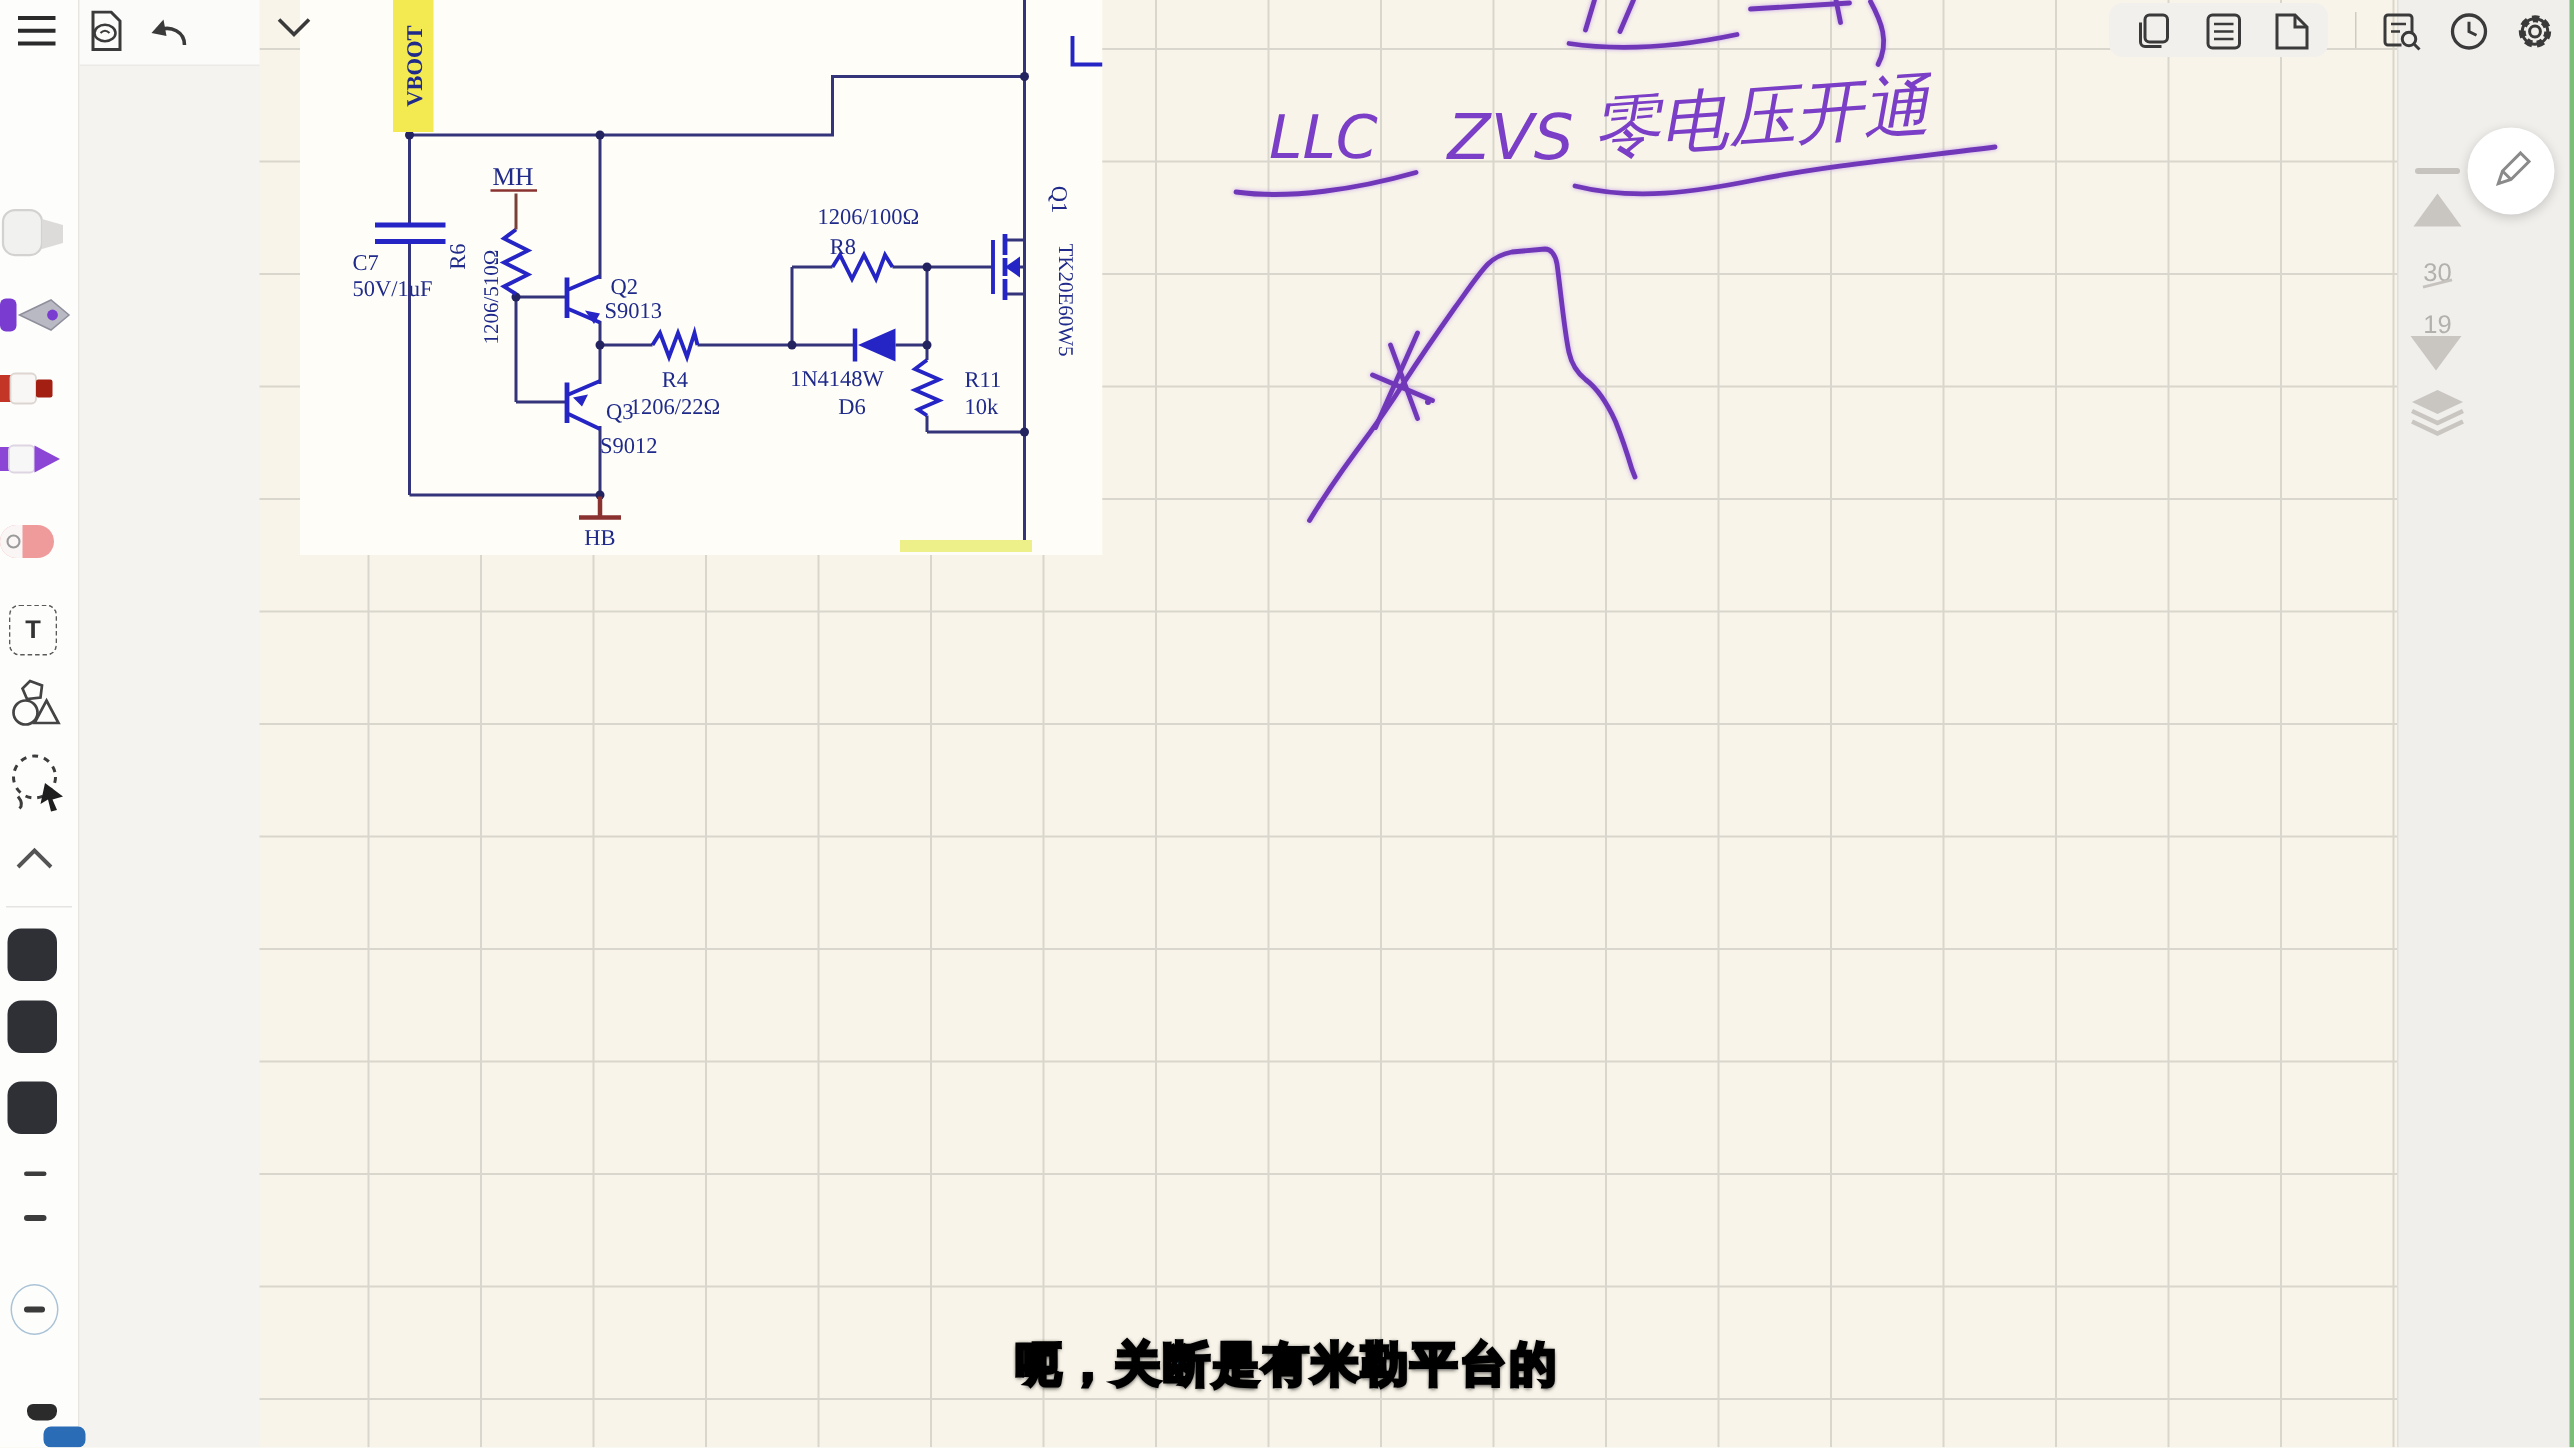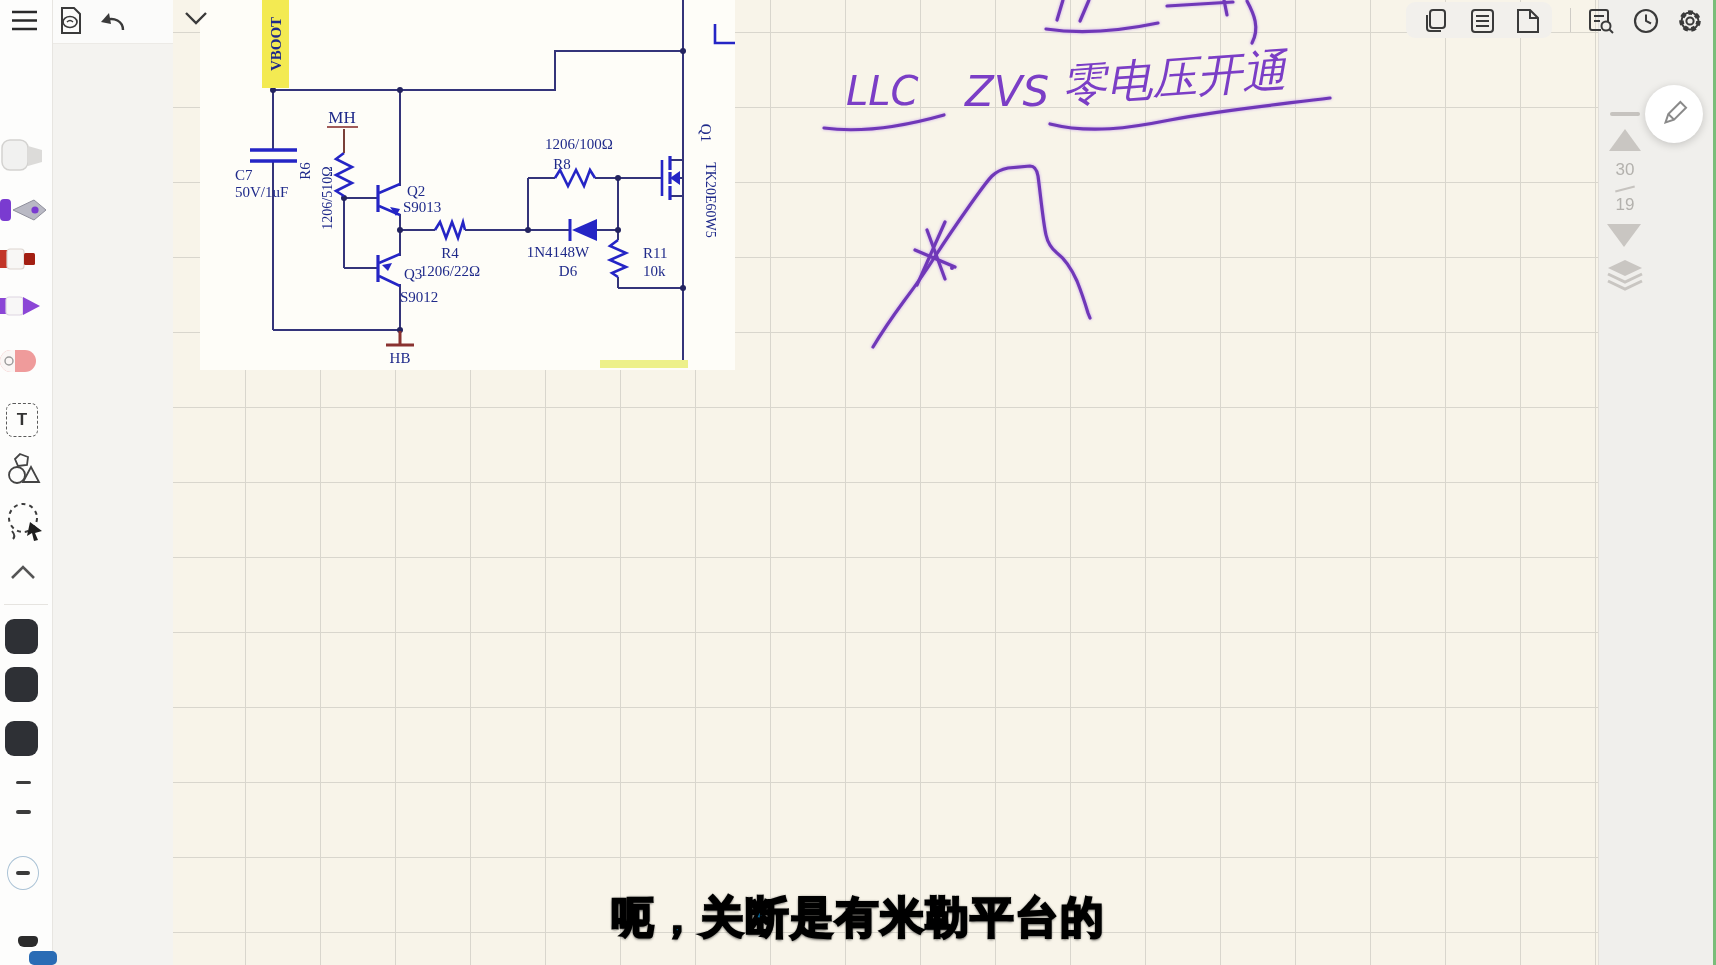--- a/index.html
+++ b/index.html
@@ -41,7 +41,7 @@
   .tri-down{position:absolute;left:1607px;top:224px;width:0;height:0;z-index:5;
     border-left:17px solid transparent;border-right:17px solid transparent;border-top:23px solid #c9c6c2;}
   .pagenum{position:absolute;left:1600px;width:50px;text-align:center;color:#b3b1ad;
-    font-size:17px;z-index:5;}
+    font-size:17px;z-index:5;margin-top:12px;}
   .pageslash{position:absolute;left:1615px;top:188px;width:20px;height:2px;background:#c6c3bf;
     transform:rotate(-14deg);z-index:5;}
   .fab{position:absolute;left:1645px;top:85px;width:58px;height:58px;border-radius:50%;background:#fff;

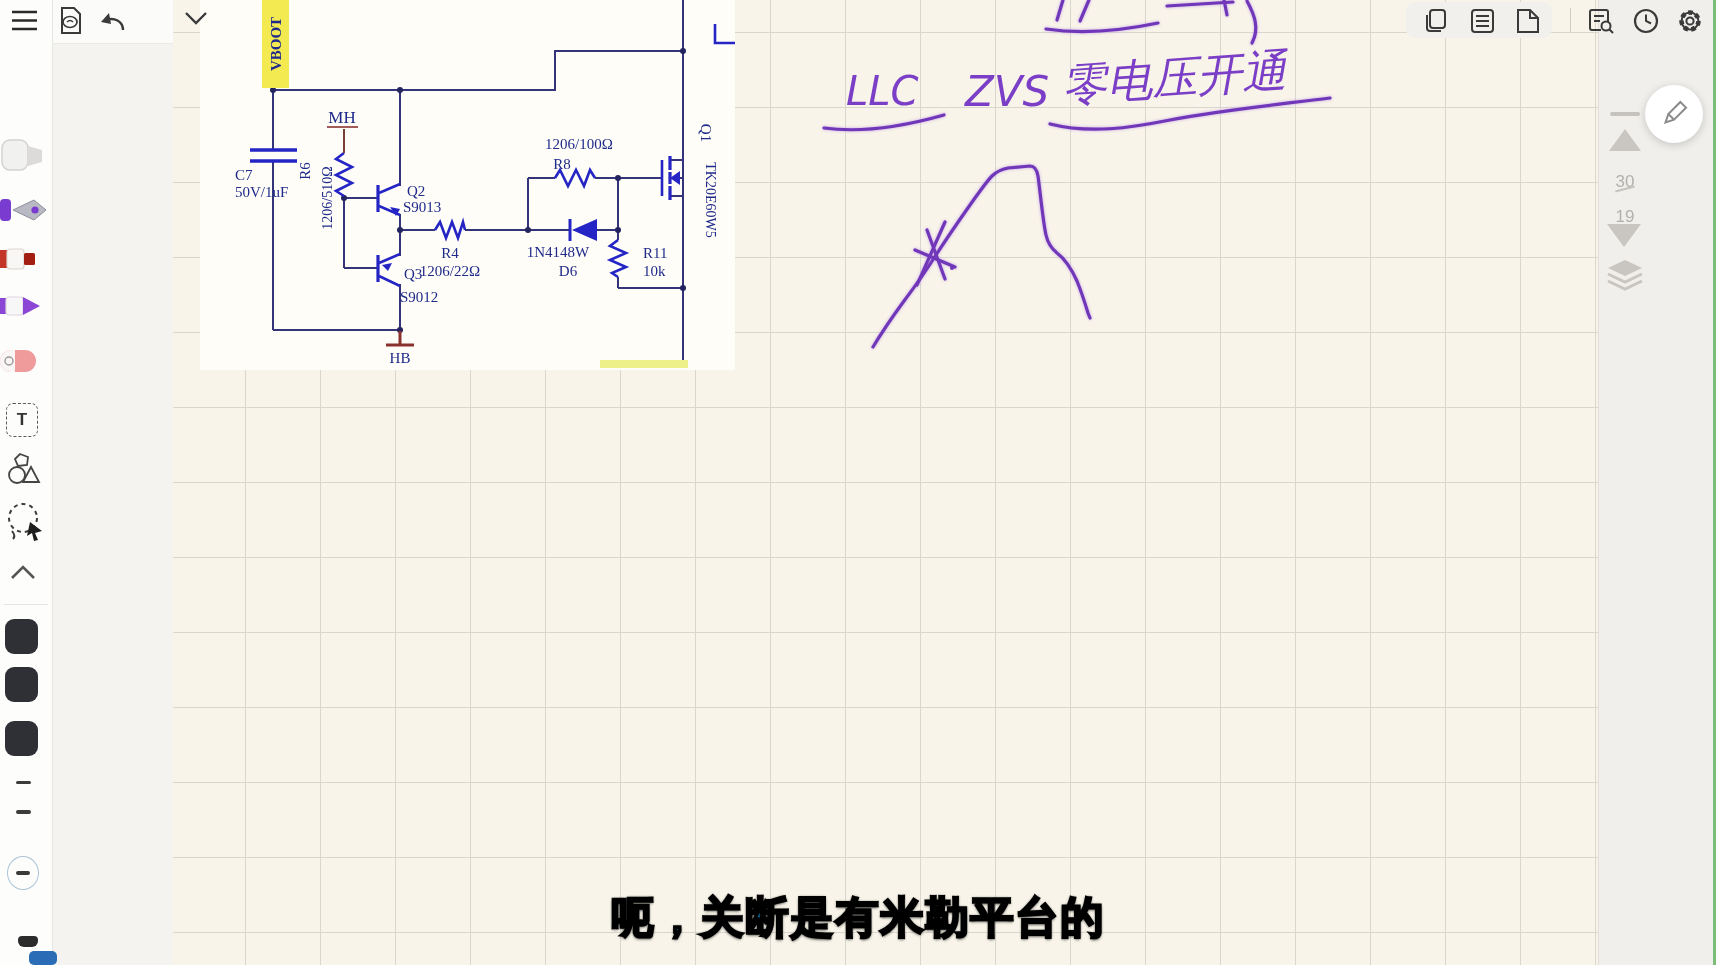--- a/index.html
+++ b/index.html
@@ -53,7 +53,7 @@
   .schemtext{font-family:"Liberation Serif",serif;fill:#1f2a8a;}
   
   .subtitle{position:absolute;left:0;top:889px;width:1716px;text-align:center;z-index:8;
-    font-size:43px;font-weight:900;letter-spacing:2px;color:#0369a1;
+    font-size:31px;font-weight:900;letter-spacing:2px;color:#0369a1;
     -webkit-text-stroke:2.4px #000;text-shadow:0 0 3px #000,0 2px 3px rgba(0,0,0,.55);}
 </style>
 </head>

